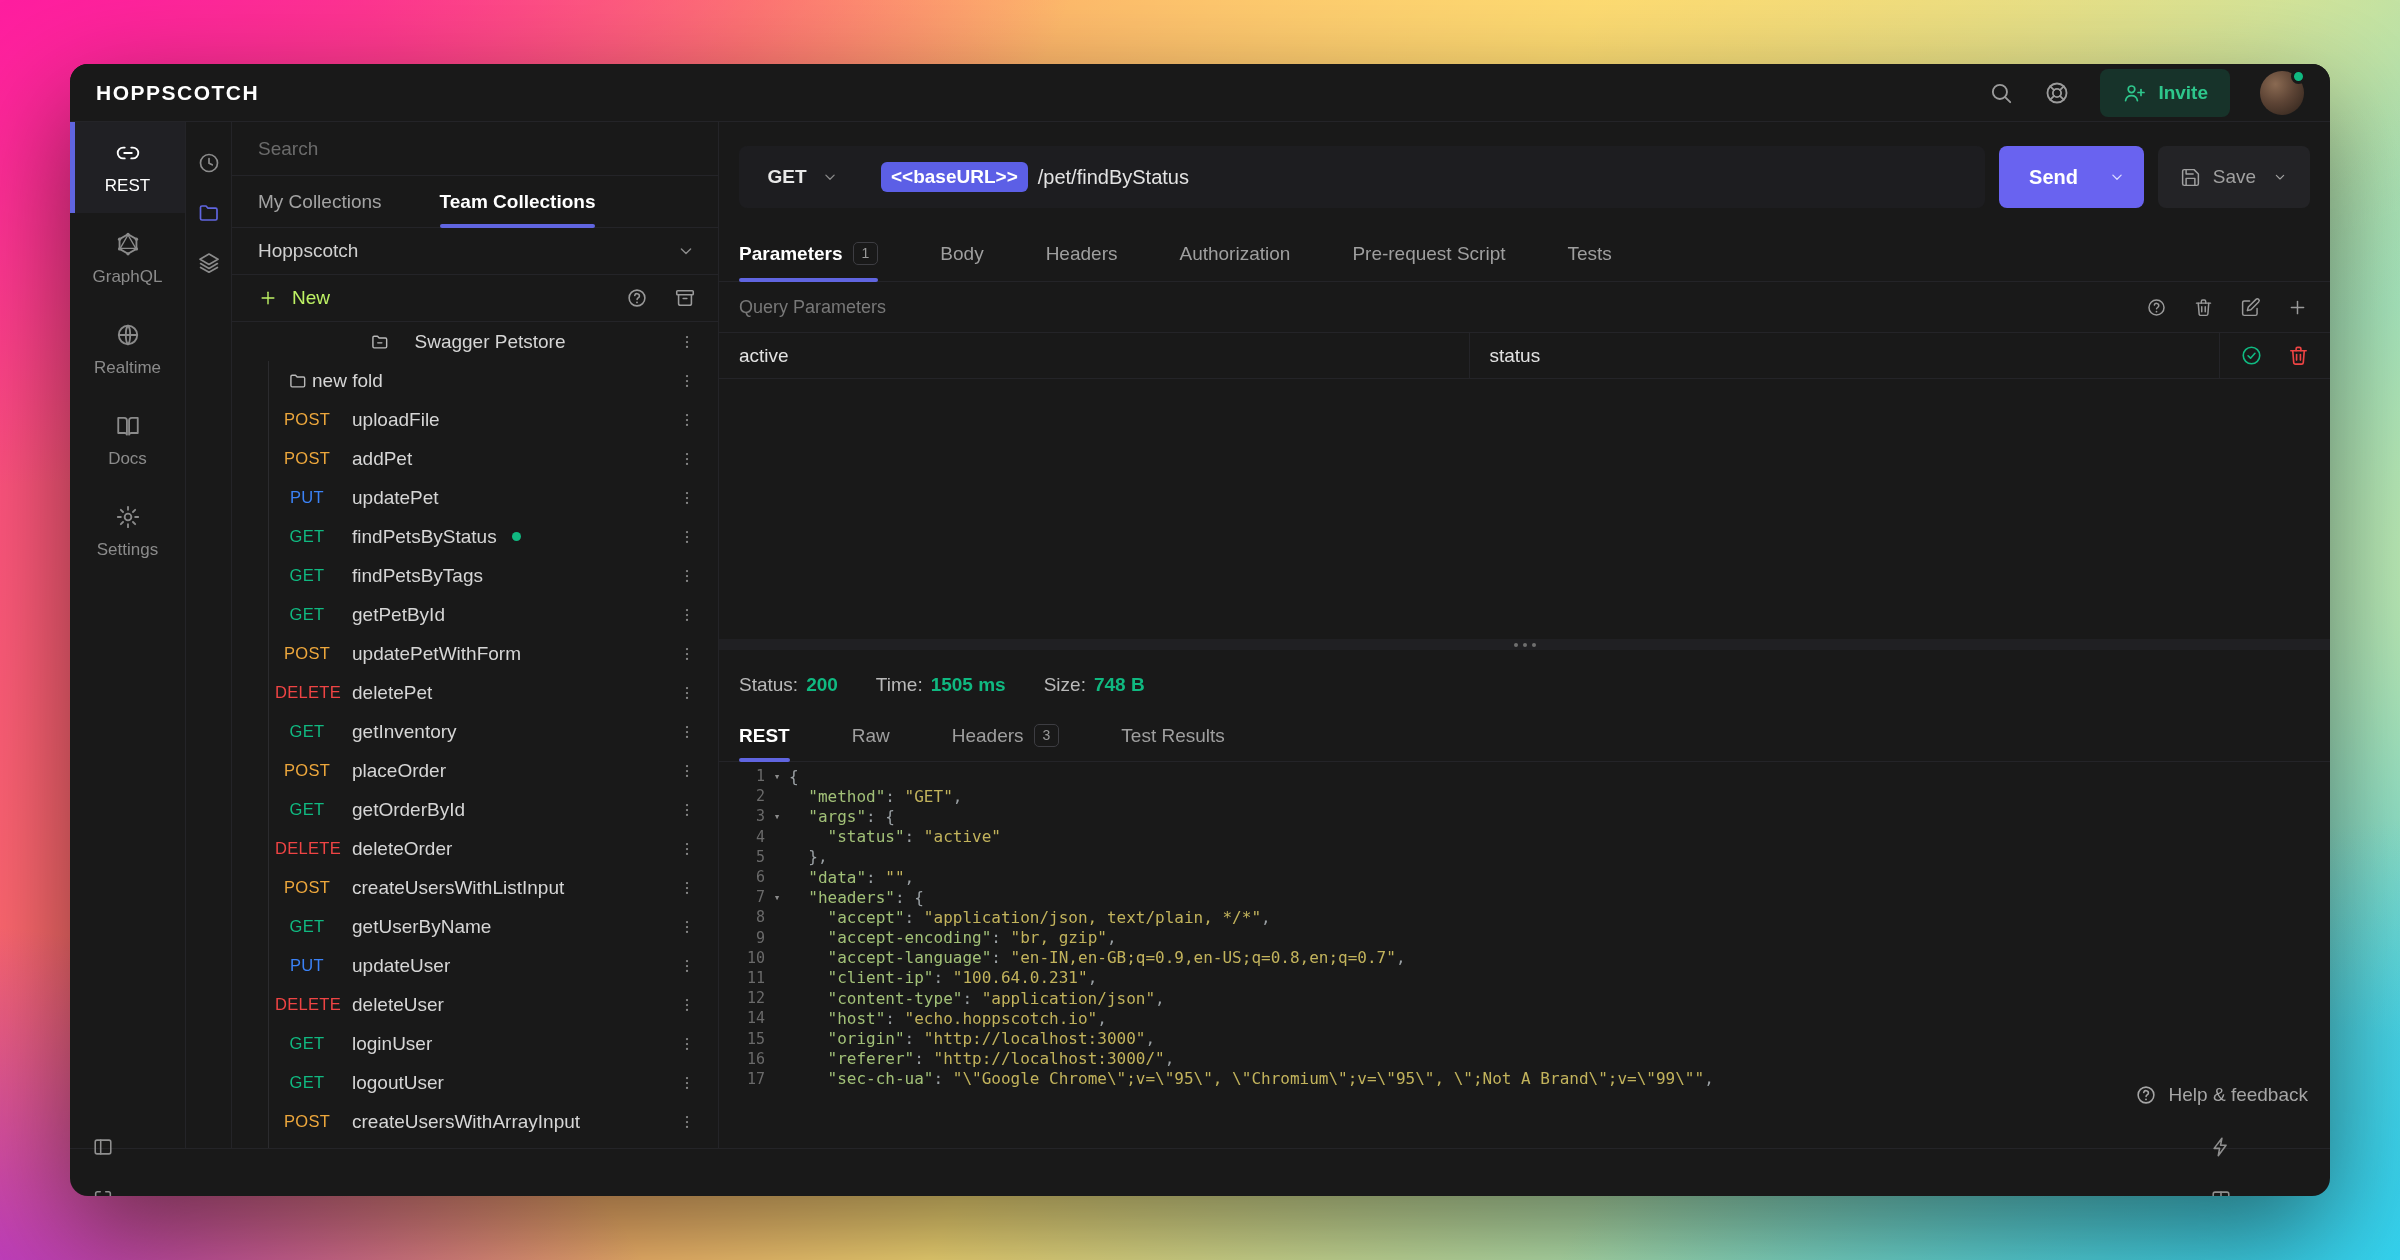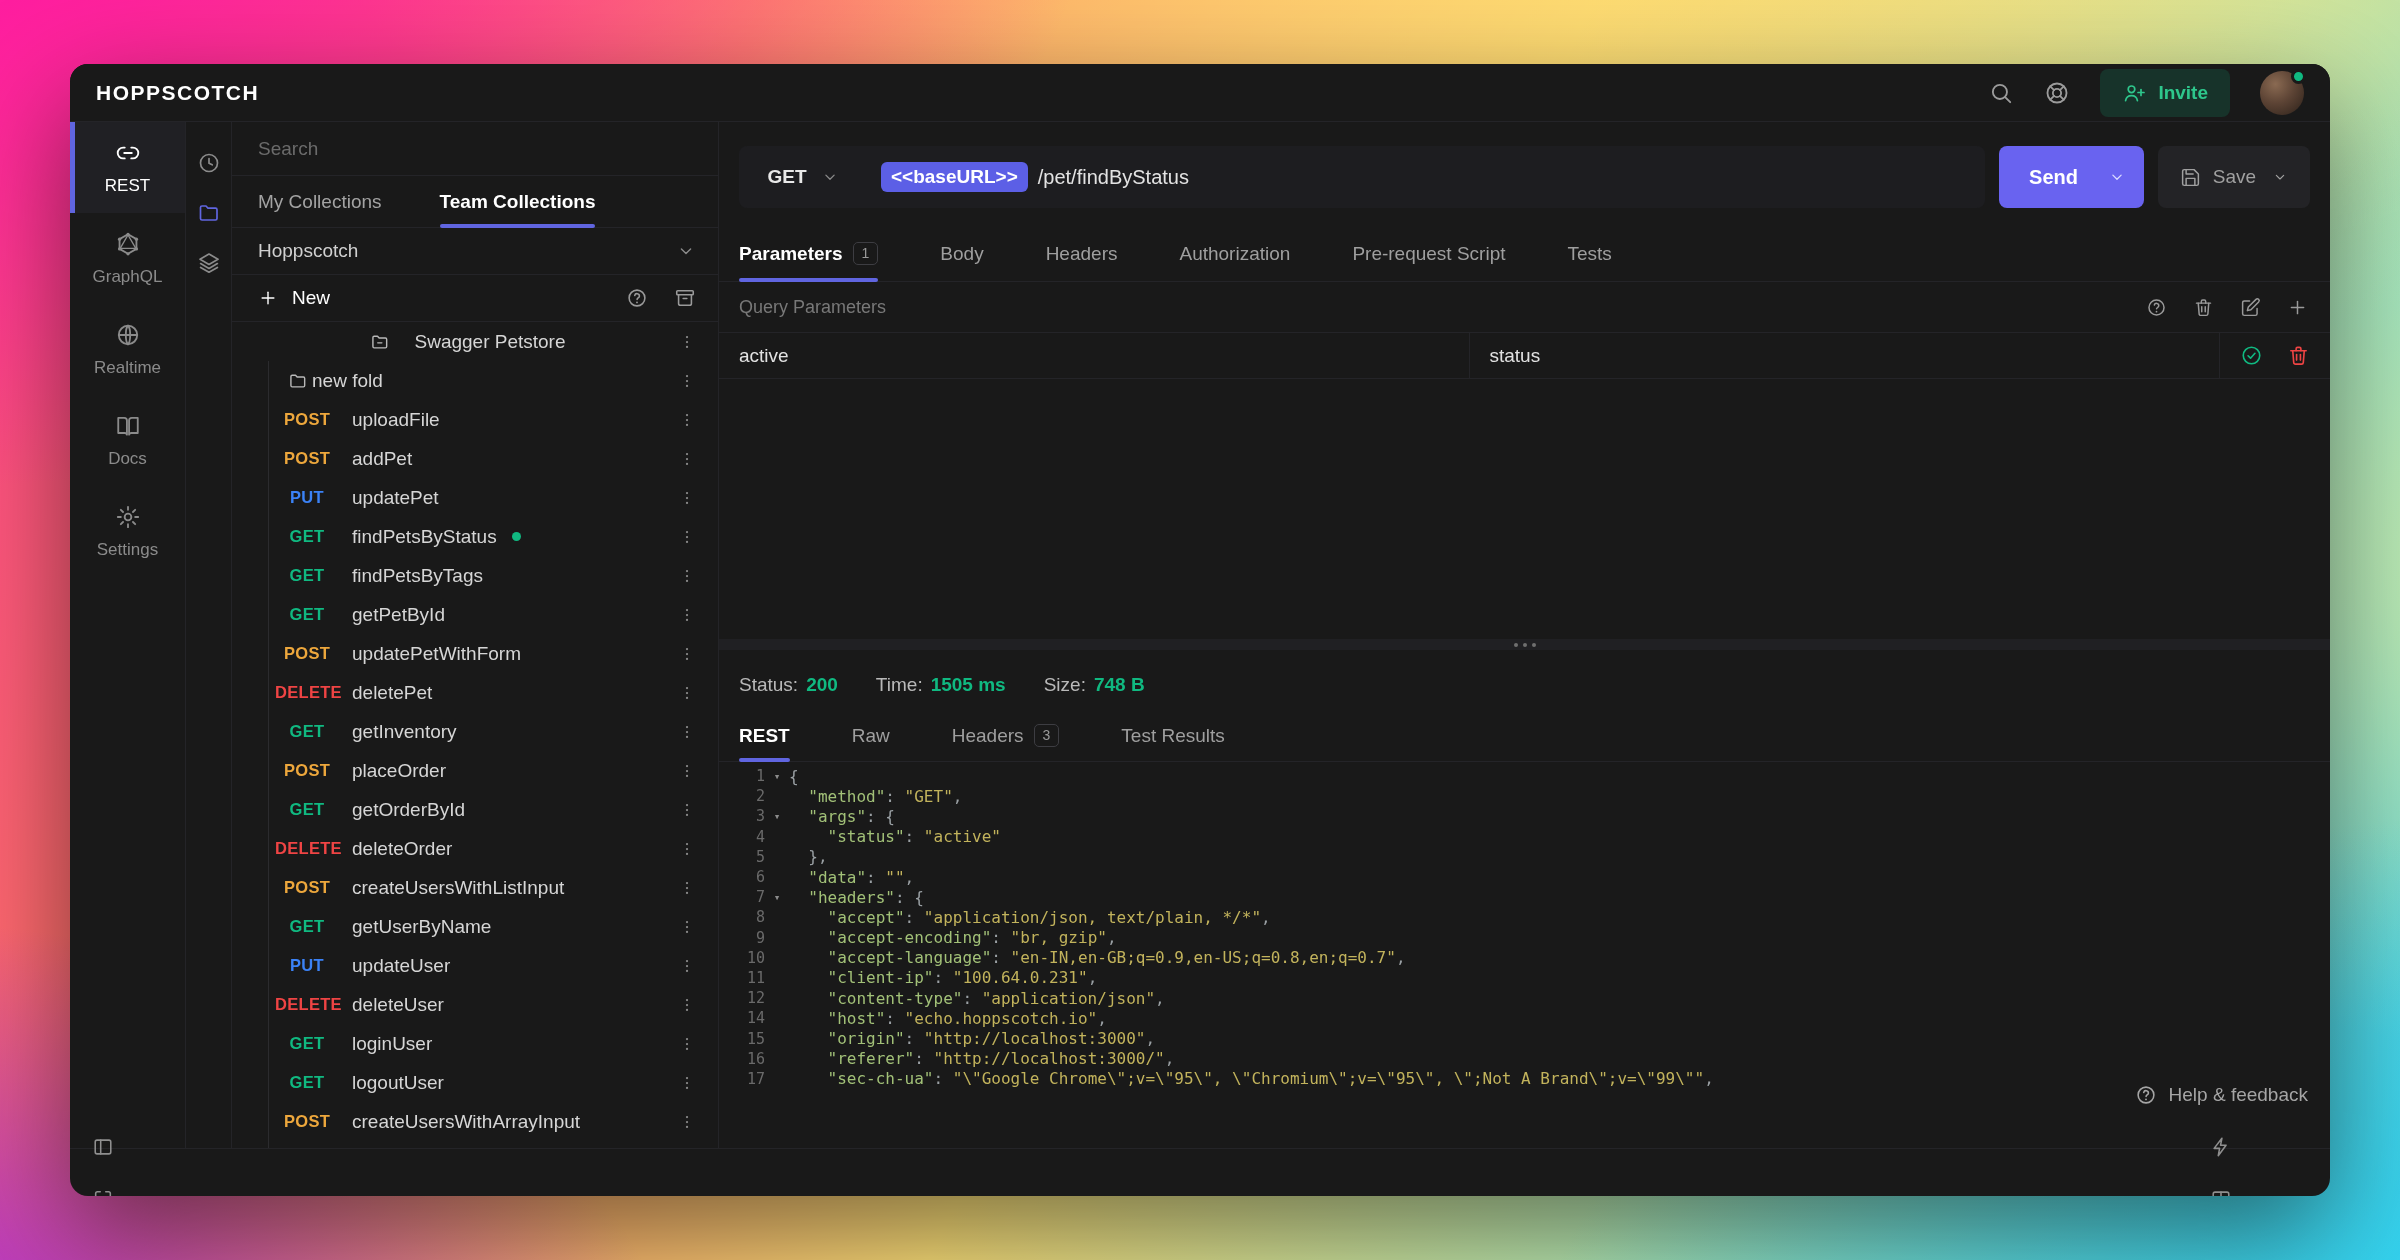--- a/index.html
+++ b/index.html
@@ -72,7 +72,7 @@
   .team-row .icon { width:20px; height:20px; color:#8a8a8a; }
   .new-row { height:47px; flex:0 0 47px; border-bottom:1px solid #242428; display:flex;
     align-items:center; padding:0 22px 0 26px; }
-  .new-btn { display:flex; align-items:center; gap:14px; color:#ffffff; font-size:19px; cursor:pointer; }
+  .new-btn { display:flex; align-items:center; gap:14px; color:#bef264; font-size:19px; cursor:pointer; }
   .new-btn .icon { width:20px; height:20px; }
   .new-row-icons { margin-left:auto; display:flex; gap:26px; color:#9a9a9a; }
   .new-row-icons .icon { width:22px; height:22px; }

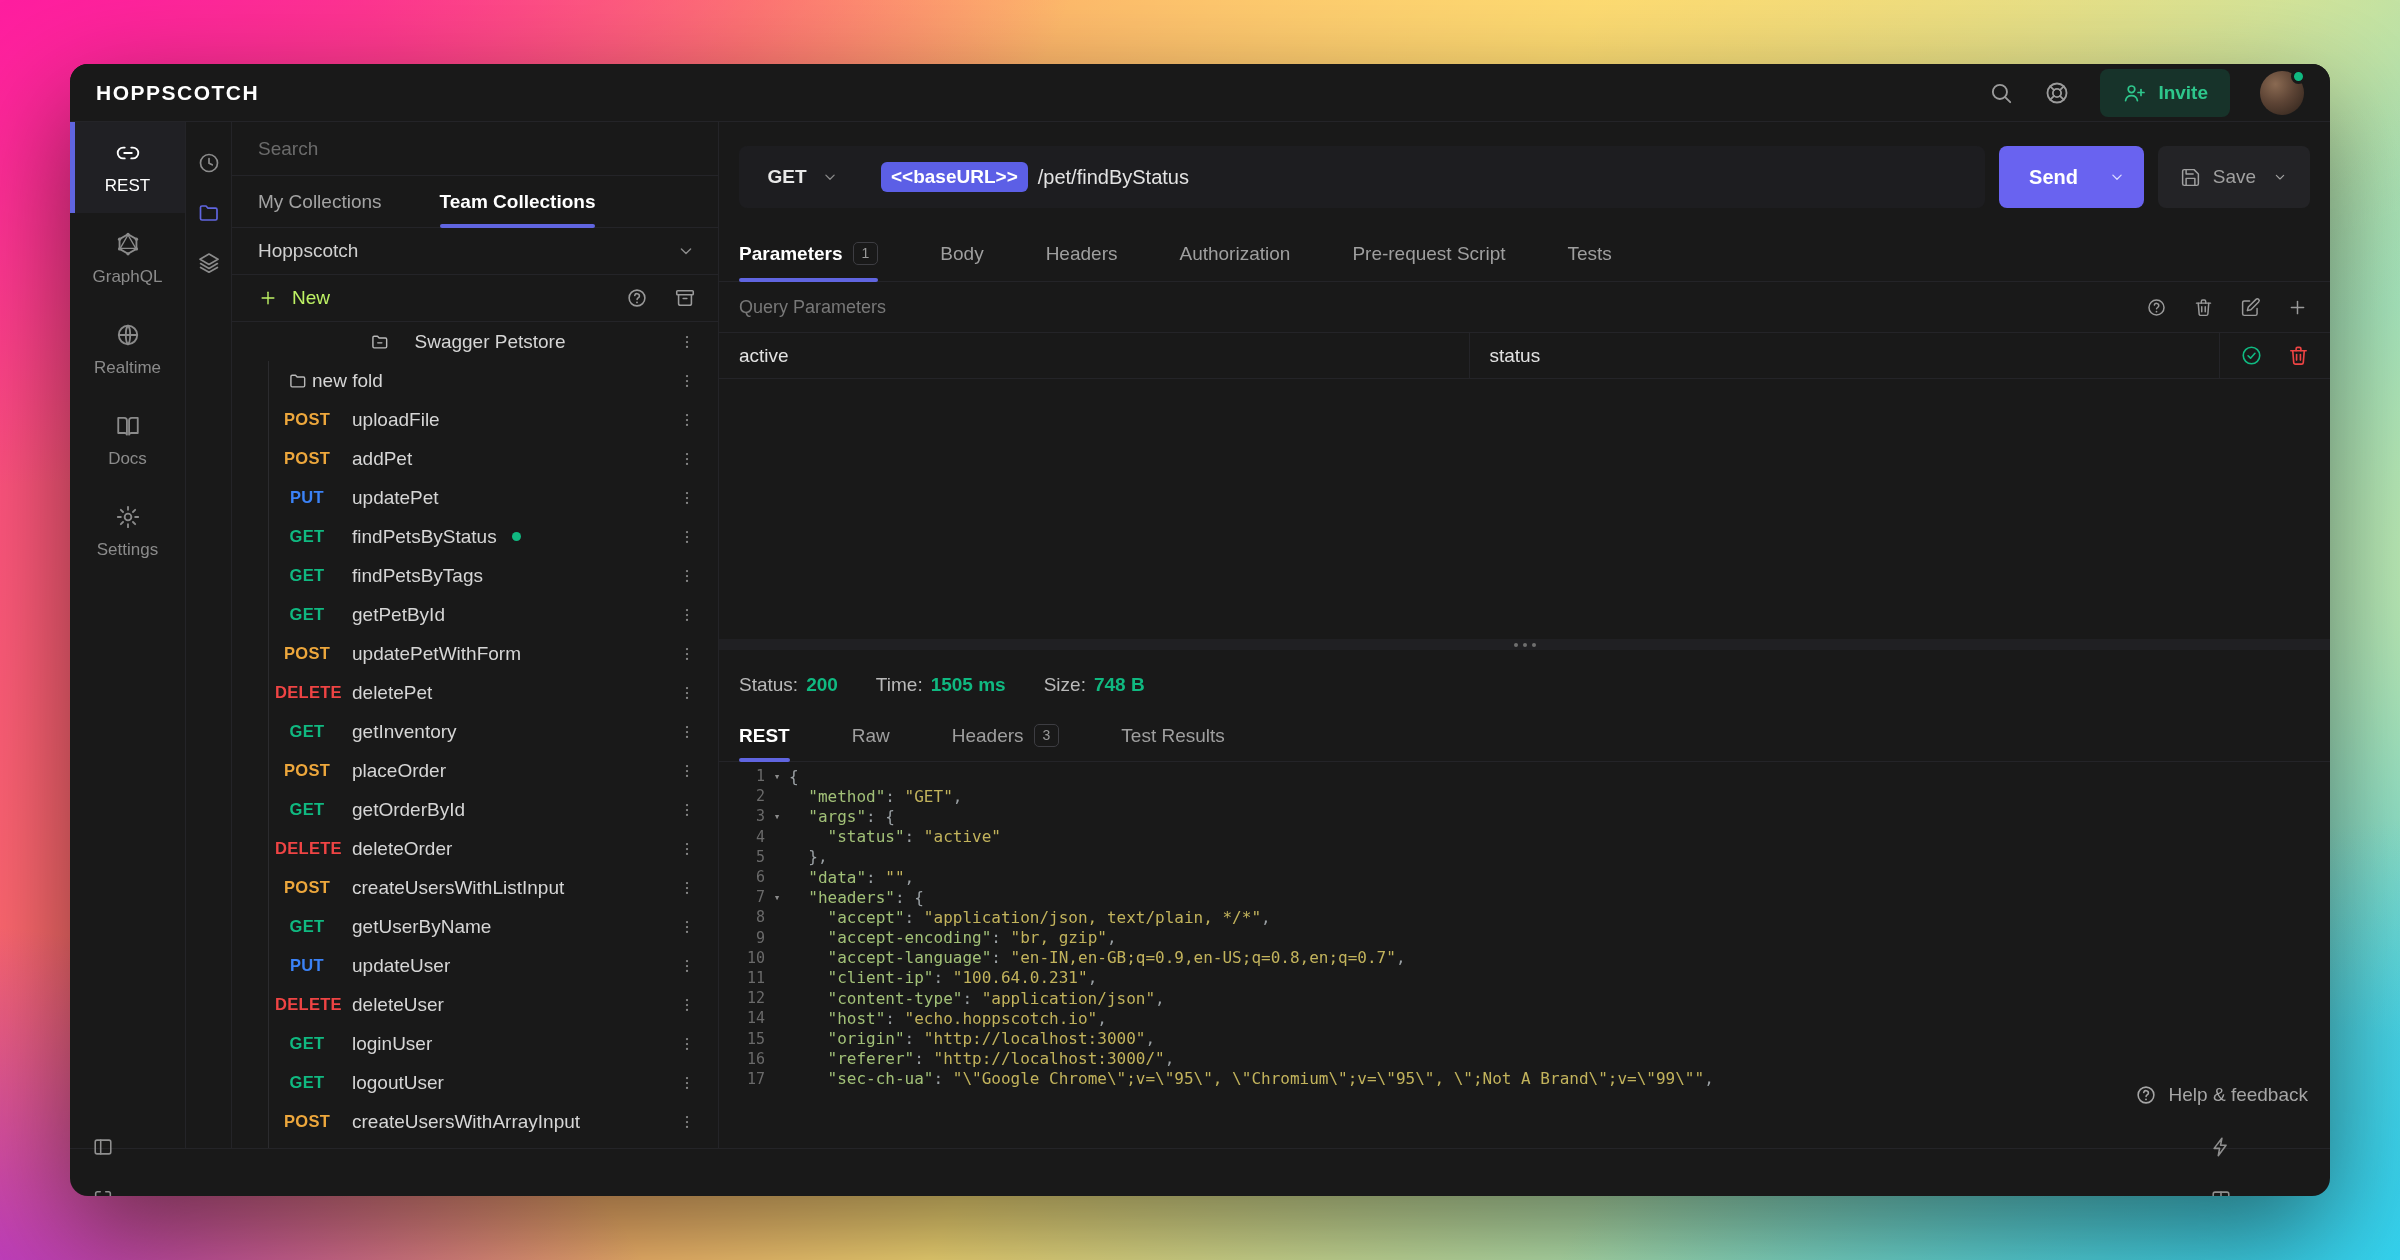--- a/index.html
+++ b/index.html
@@ -87,7 +87,7 @@
   .tree-row .f1 { padding-left:56px; gap:4px; }
   .tree-row .icon.folder-ic { width:20px; height:20px; color:#b9b9b9; }
   .method { width:64px; margin-left:43px; margin-right:13px; text-align:center;
-    font-size:16.5px; font-weight:bold; letter-spacing:.3px; flex:0 0 64px; }
+    font-size:16.5px; font-weight:normal; letter-spacing:.3px; flex:0 0 64px; }
   .m-get { color:#10b981; } .m-post { color:#eda73c; } .m-put { color:#3b82f6; } .m-delete { color:#ef4444; }
   .dot { width:9px; height:9px; border-radius:50%; background:#10b981; margin-left:15px; }
   .kebab-ic { width:18px; height:18px; color:#8a8a8a; margin-left:auto; }

